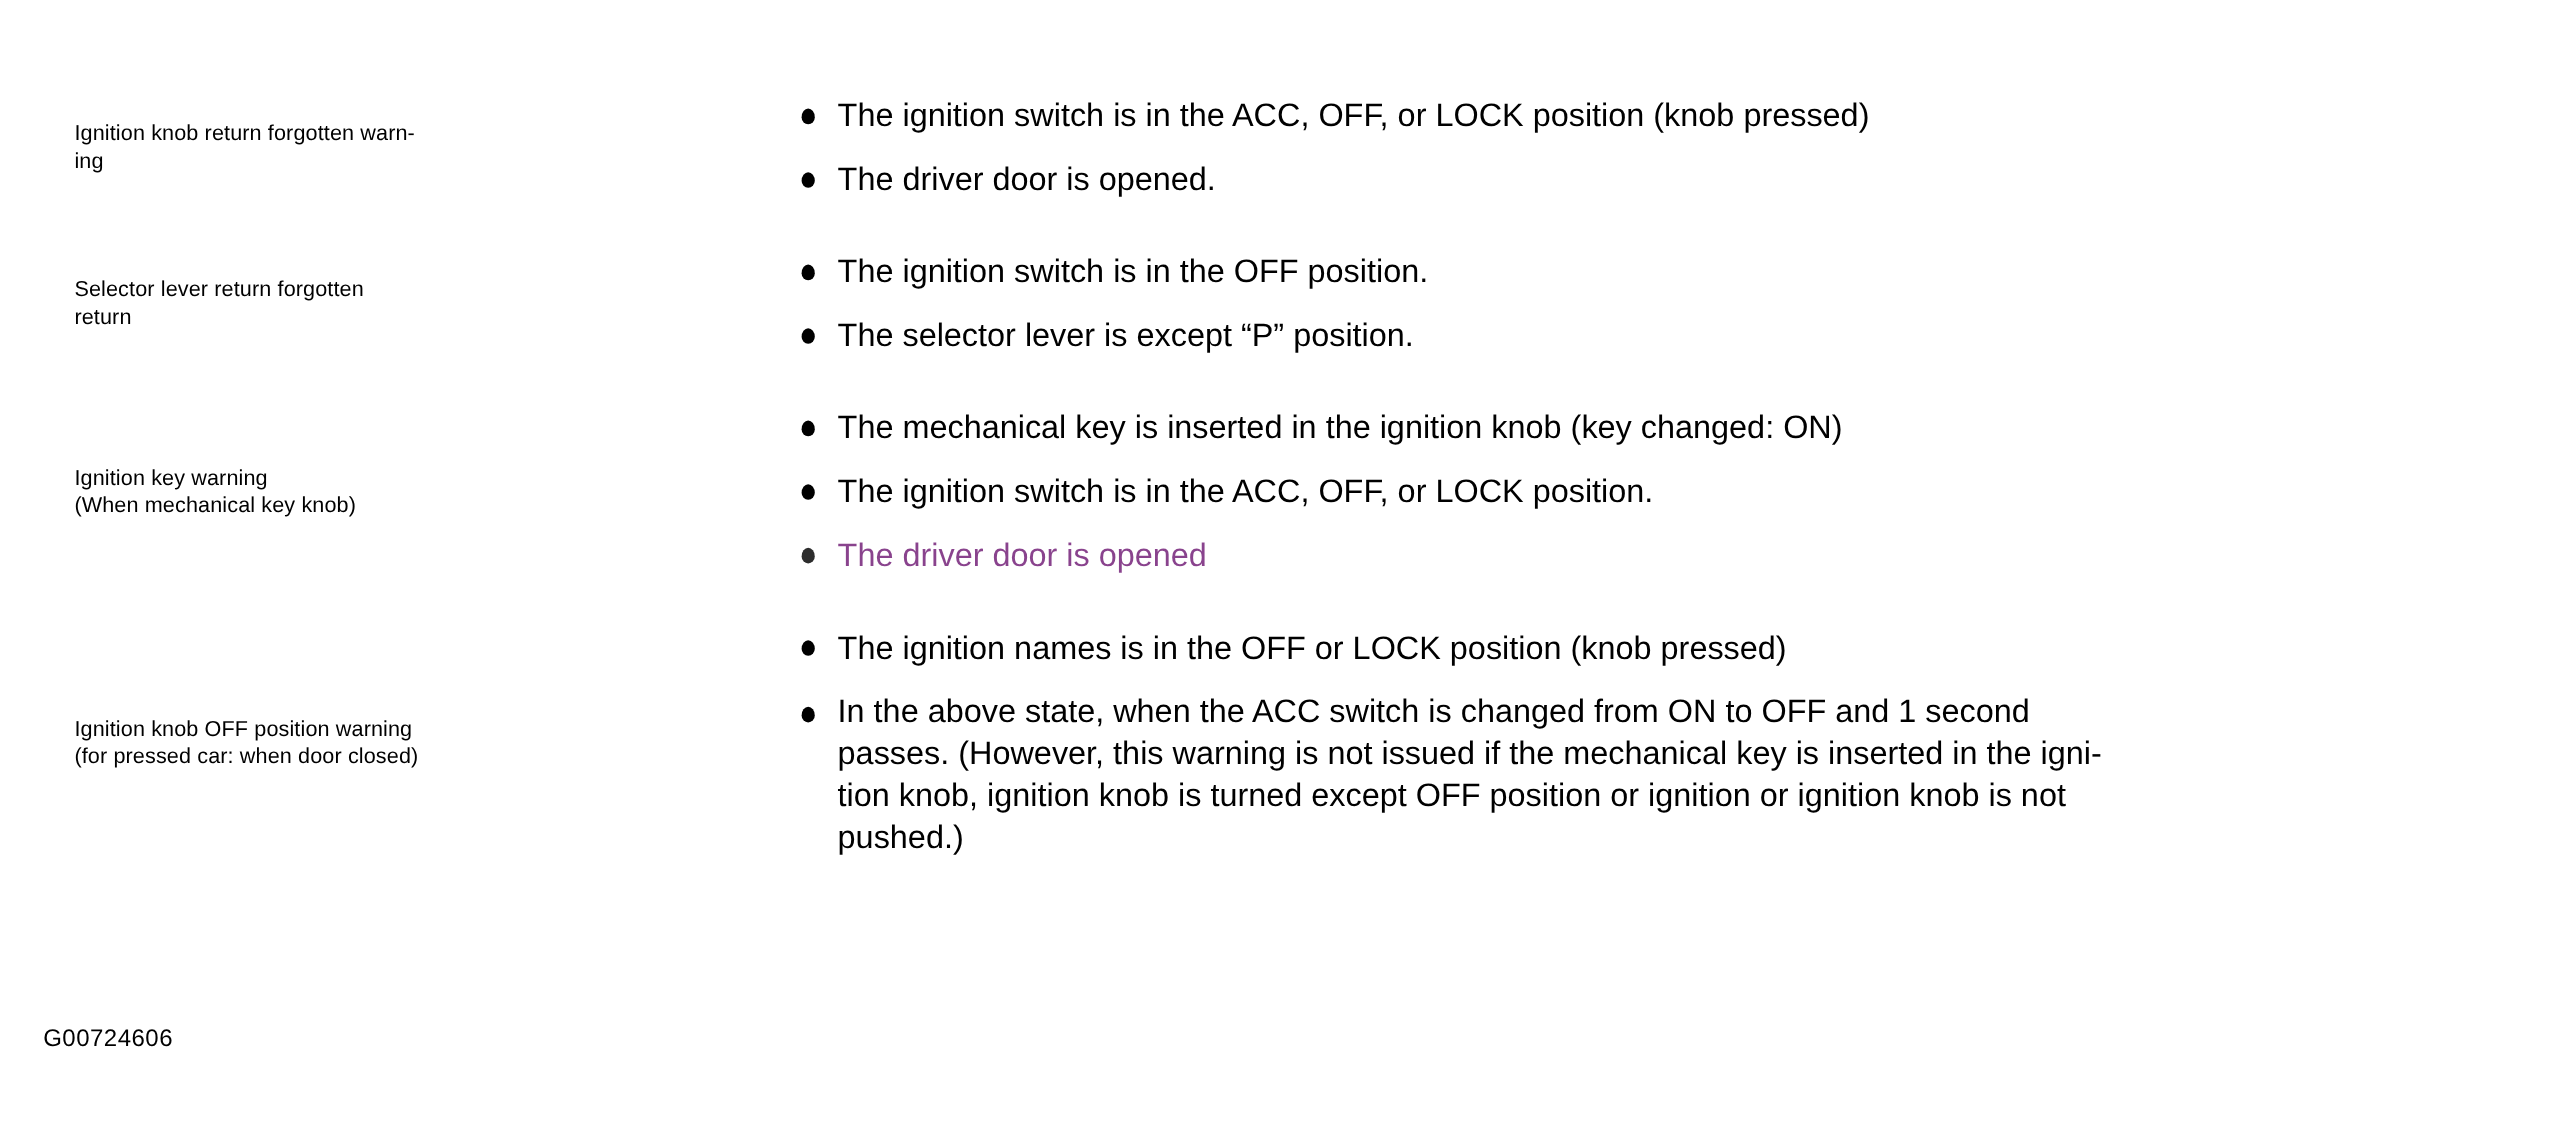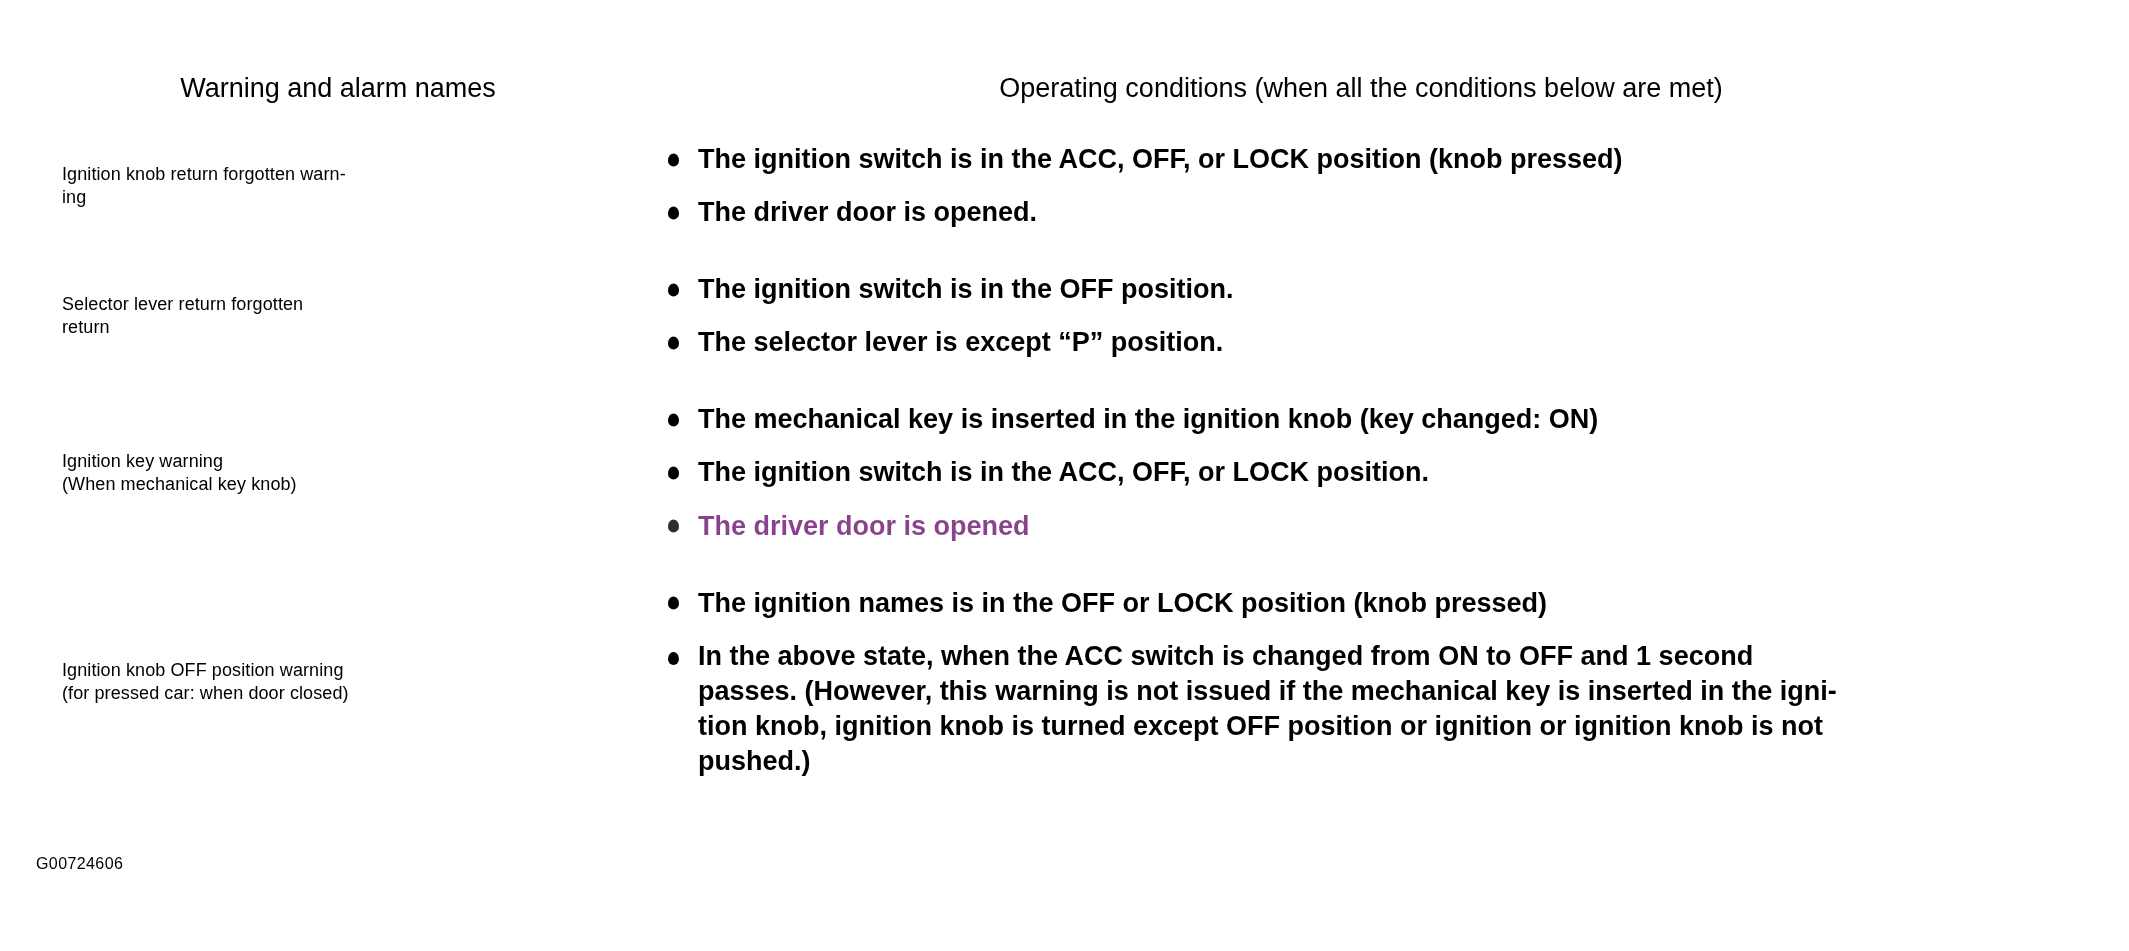--- a/index.html
+++ b/index.html
@@ -137,14 +137,6 @@
       </colgroup>
       <tbody>
 
-        <tr>
-          <td class="col-left rule-top">
-            <div class="header-cell">Warning and alarm names</div>
-          </td>
-          <td class="rule-top">
-            <div class="header-cell">Operating conditions (when all the conditions below are met)</div>
-          </td>
-        </tr>
 
         <tr>
           <td class="col-left rule-mid">

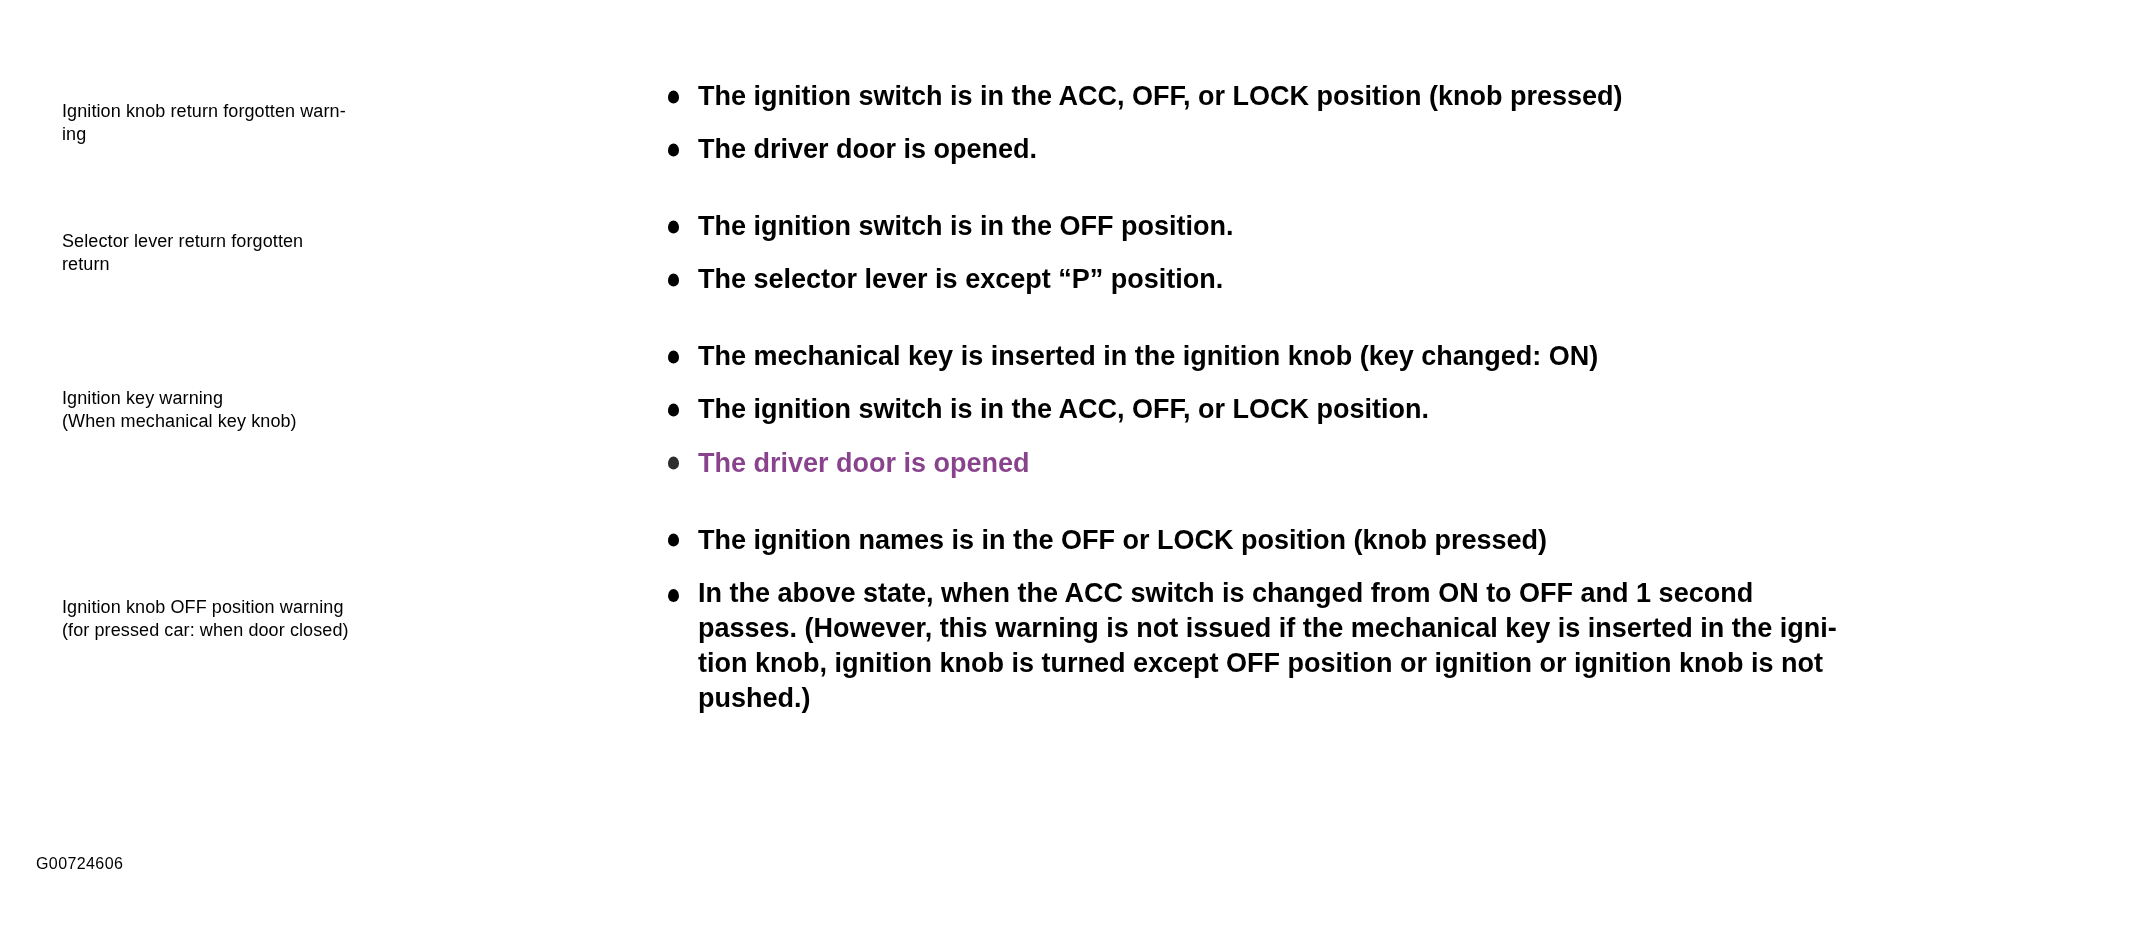--- a/index.html
+++ b/index.html
@@ -72,7 +72,6 @@
     list-style: none;
     margin: 0;
     padding: 0;
-    font-weight: bold;
   }
   ul.cond-list > li {
     position: relative;

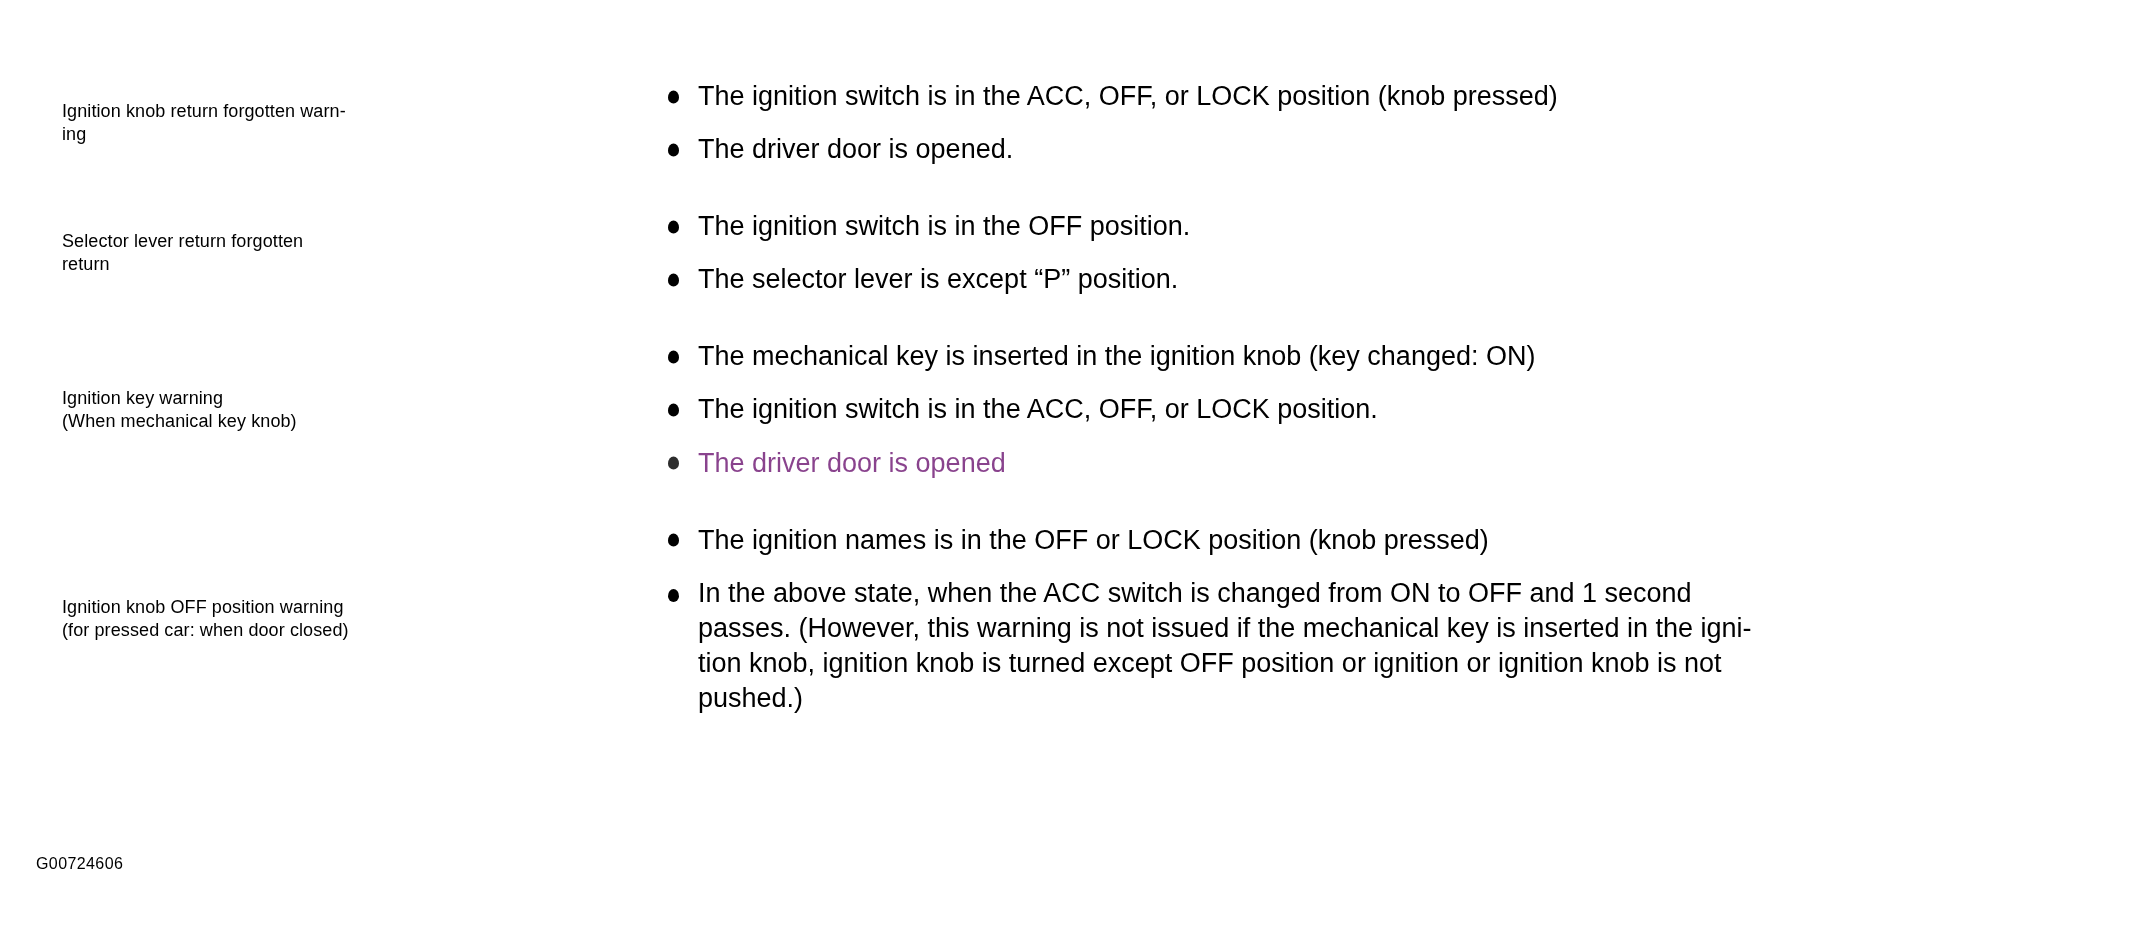--- a/index.html
+++ b/index.html
@@ -113,7 +113,7 @@
     position: absolute;
     left: 36px;
     top: 855px;
-    font-size: 16px;
+    font-size: 20px;
     letter-spacing: 0.4px;
   }
 

